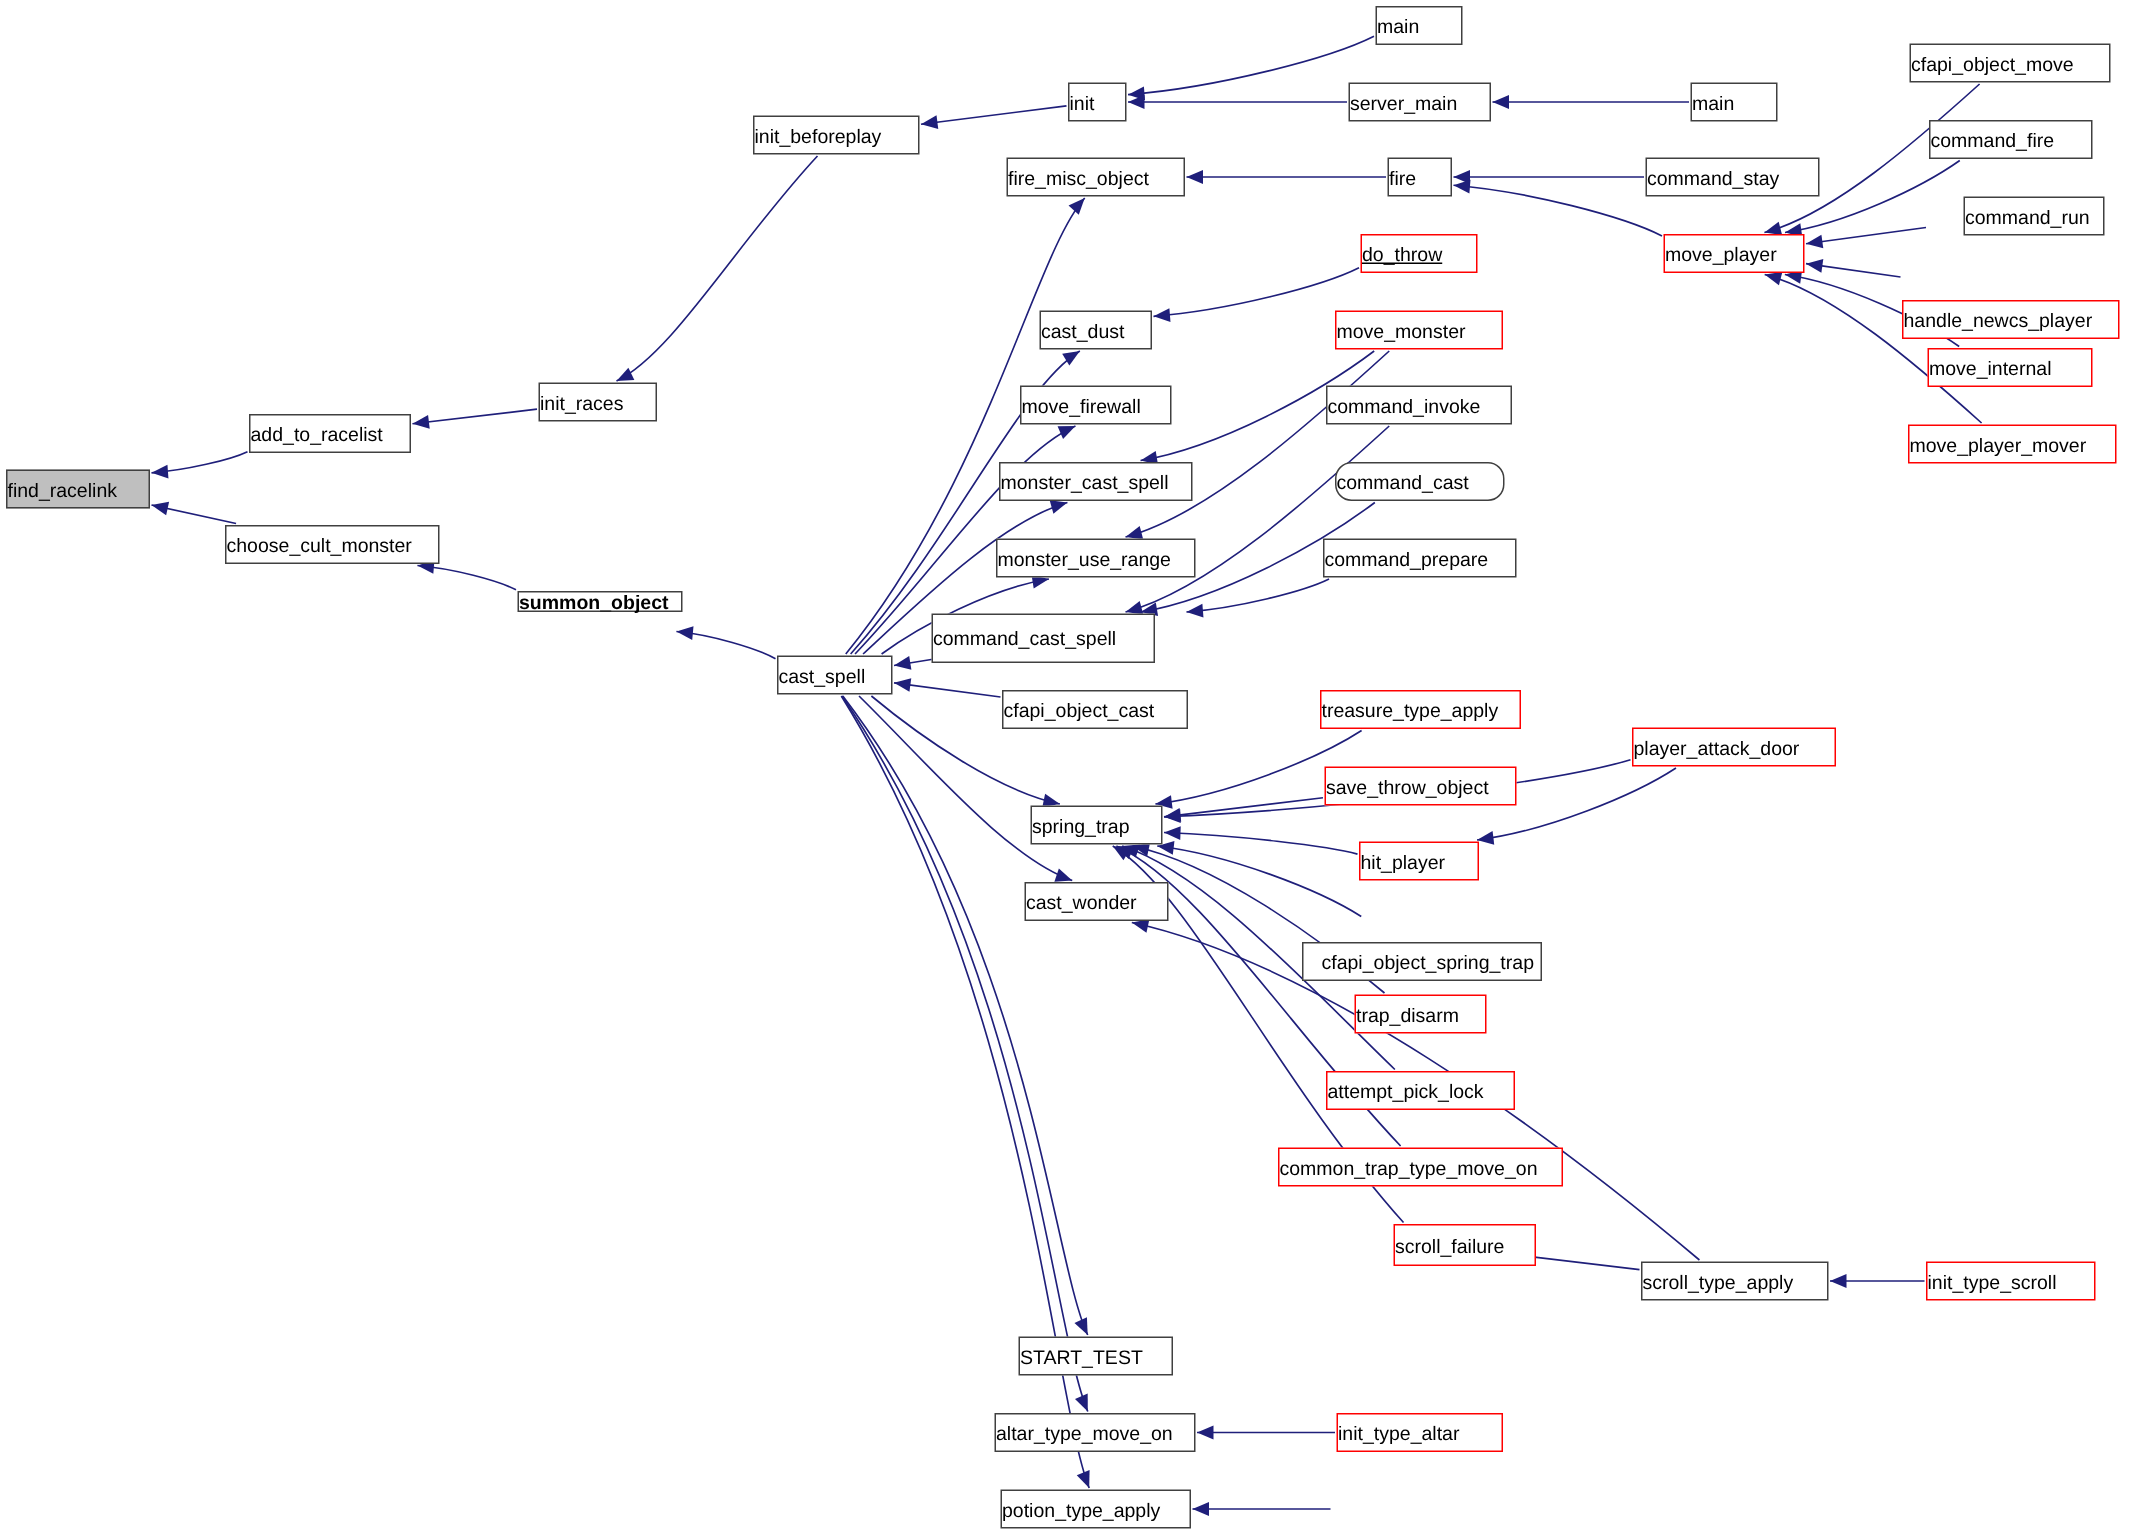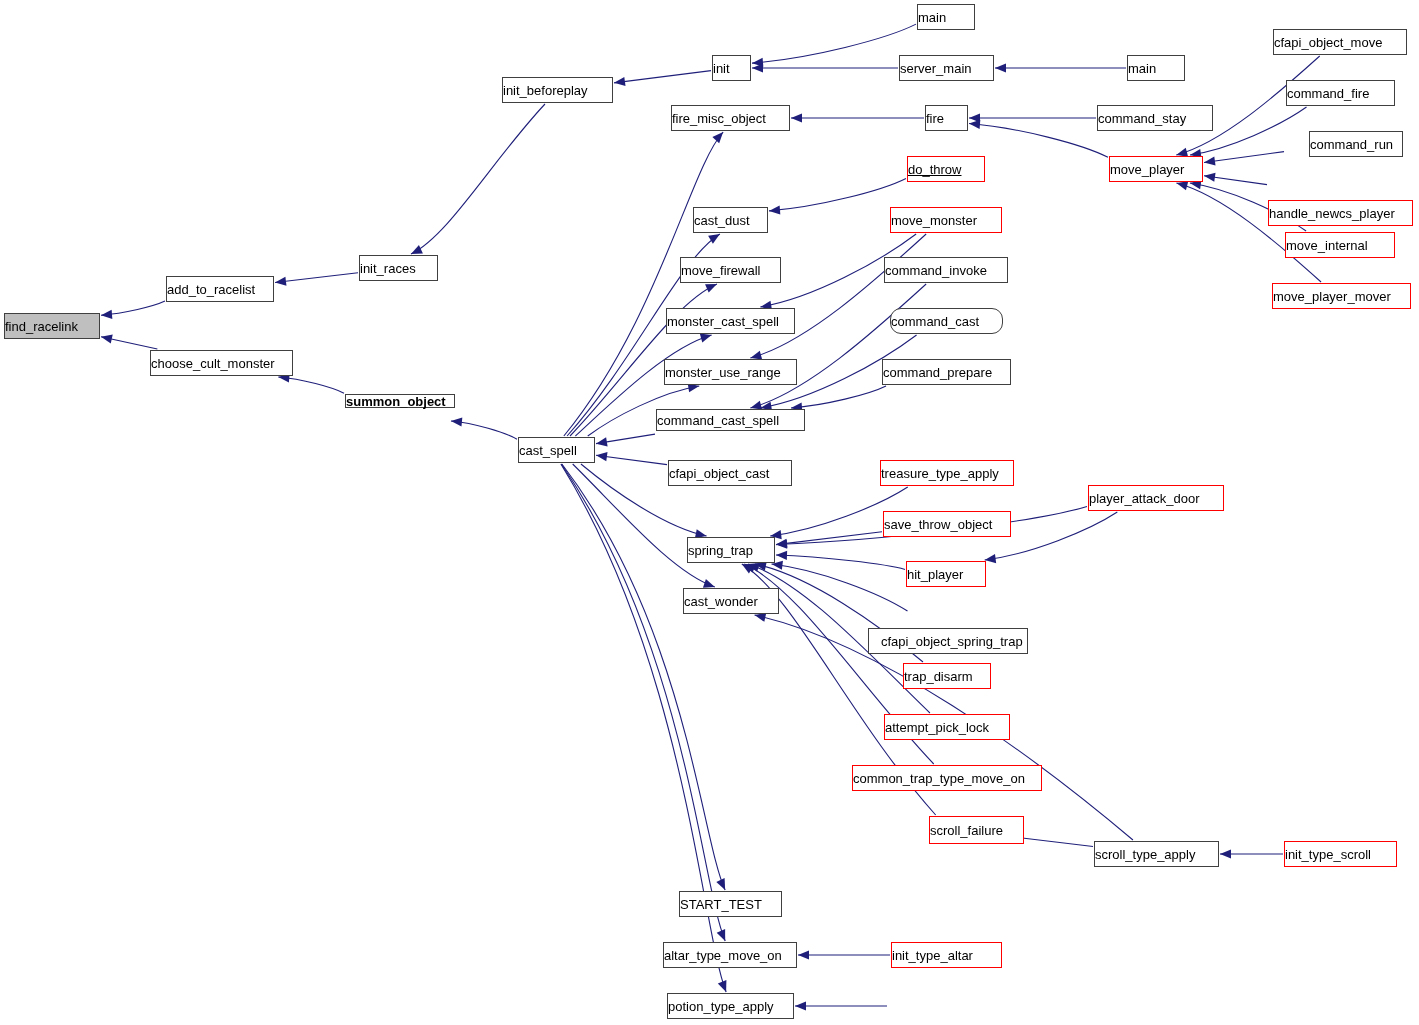--- a/index.html
+++ b/index.html
@@ -222,7 +222,7 @@
       <div class="node" style="left: 882px; top: 359px; width: 129px; height: 26px;">
         <span>command_prepare</span>
       </div>
-      <div class="node" style="left: 656px; top: 409px; width: 149px; height: 22px;">
+      <div class="node" style="left: 621px; top: 409px; width: 149px; height: 33px;">
         <span>command_cast_spell</span>
       </div>
       <div class="node" style="left: 518px; top: 437px; width: 77px; height: 26px;">

